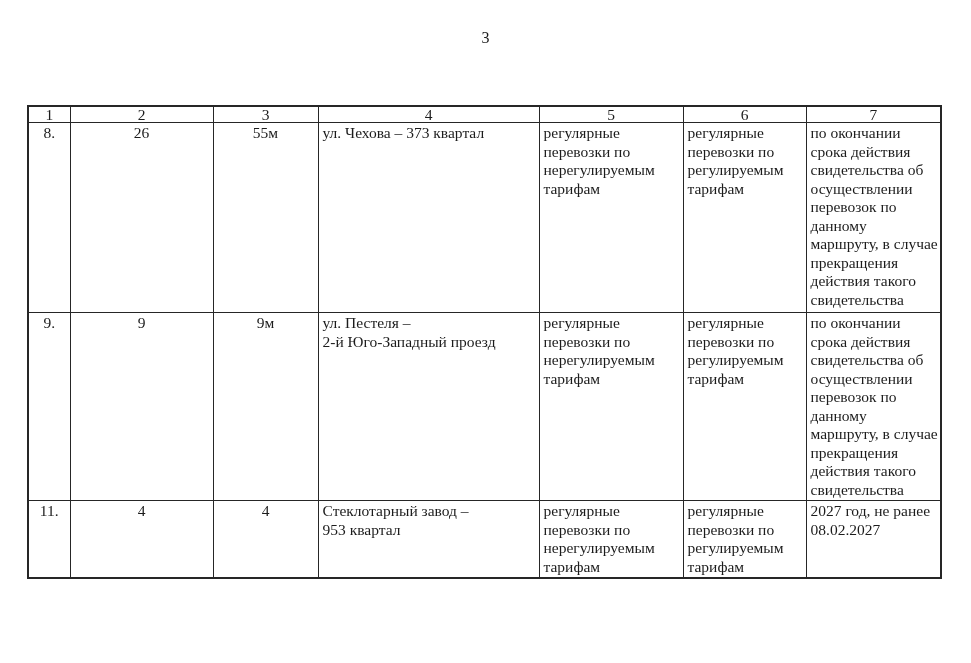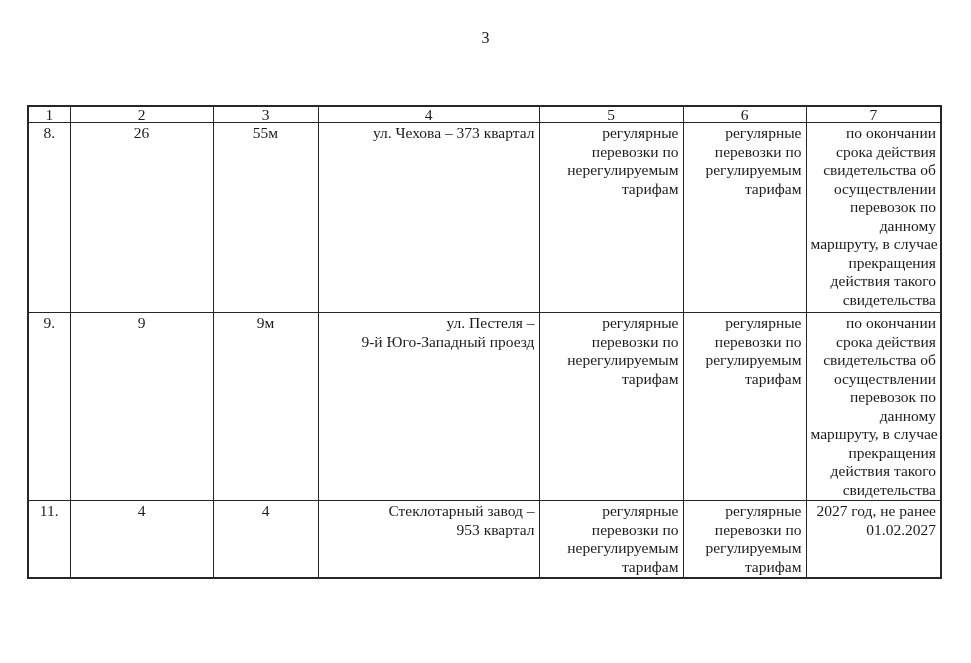--- a/index.html
+++ b/index.html
@@ -44,7 +44,7 @@
     padding: 1px 4px;
     white-space: pre;
     overflow: hidden;
-    text-align: right;
+    text-align: left;
   }
   td.num { text-align: center; padding-left: 1px; padding-right: 1px; }
   tr.r0 { height: 190px; }

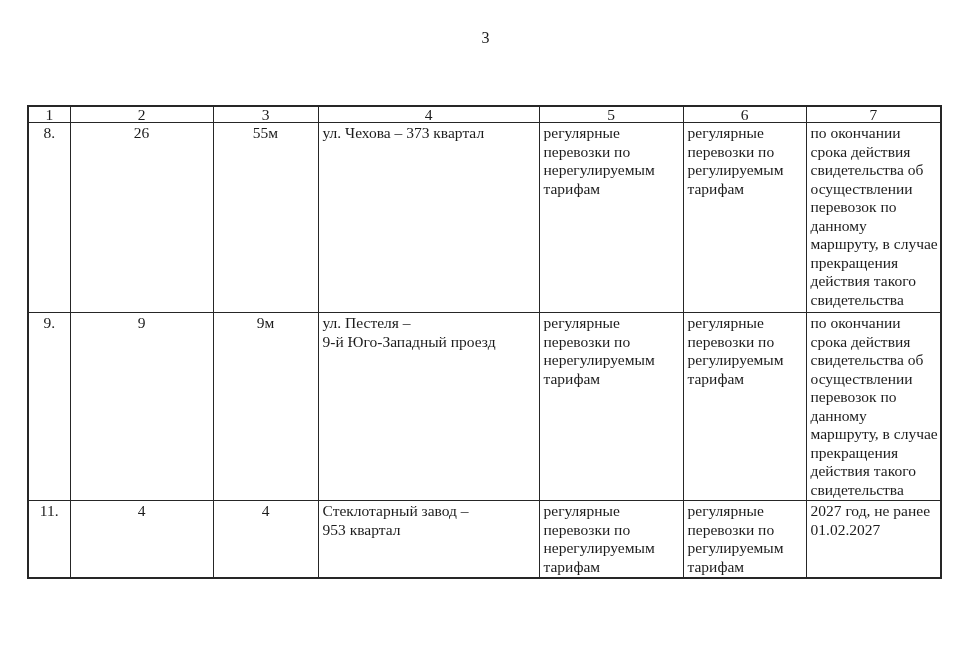--- a/index.html
+++ b/index.html
@@ -108,7 +108,7 @@
       <td class="num">9</td>
       <td class="num">9м</td>
       <td>ул. Пестеля –
-9-й Юго-Западный проезд</td>
+2-й Юго-Западный проезд</td>
       <td>регулярные
 перевозки по
 нерегулируемым

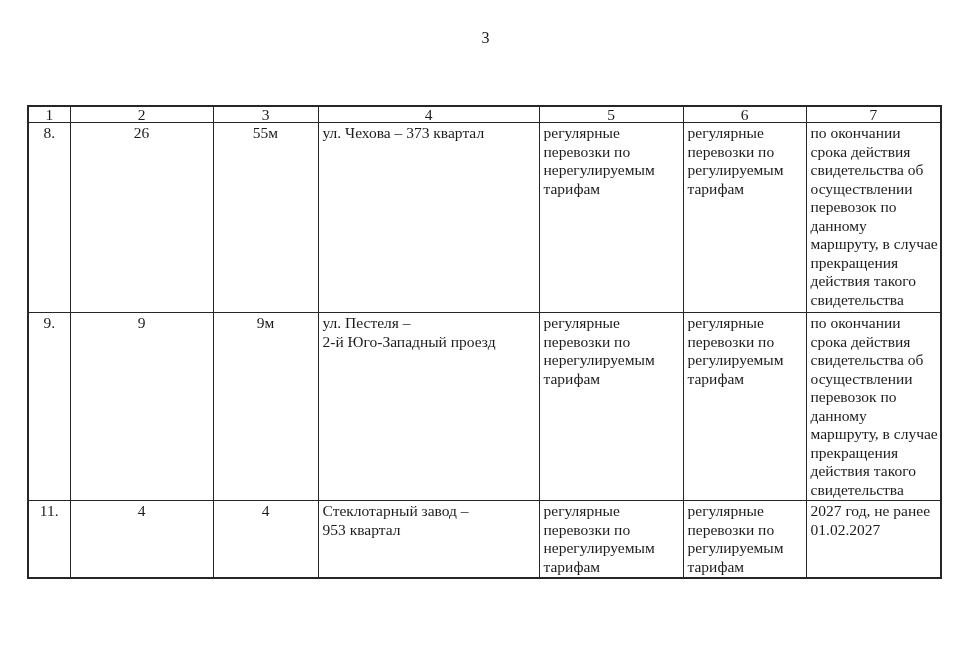--- a/index.html
+++ b/index.html
@@ -143,7 +143,7 @@
 регулируемым
 тарифам</td>
       <td>2027 год, не ранее
-01.02.2027</td>
+08.02.2027</td>
     </tr>
   </tbody>
 </table>

